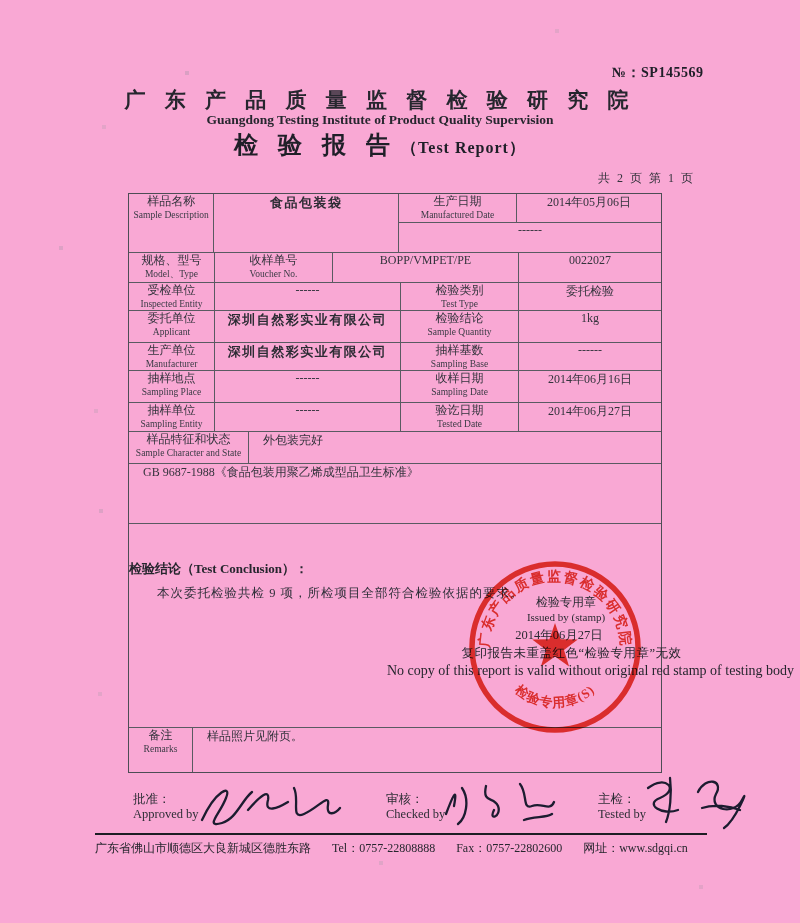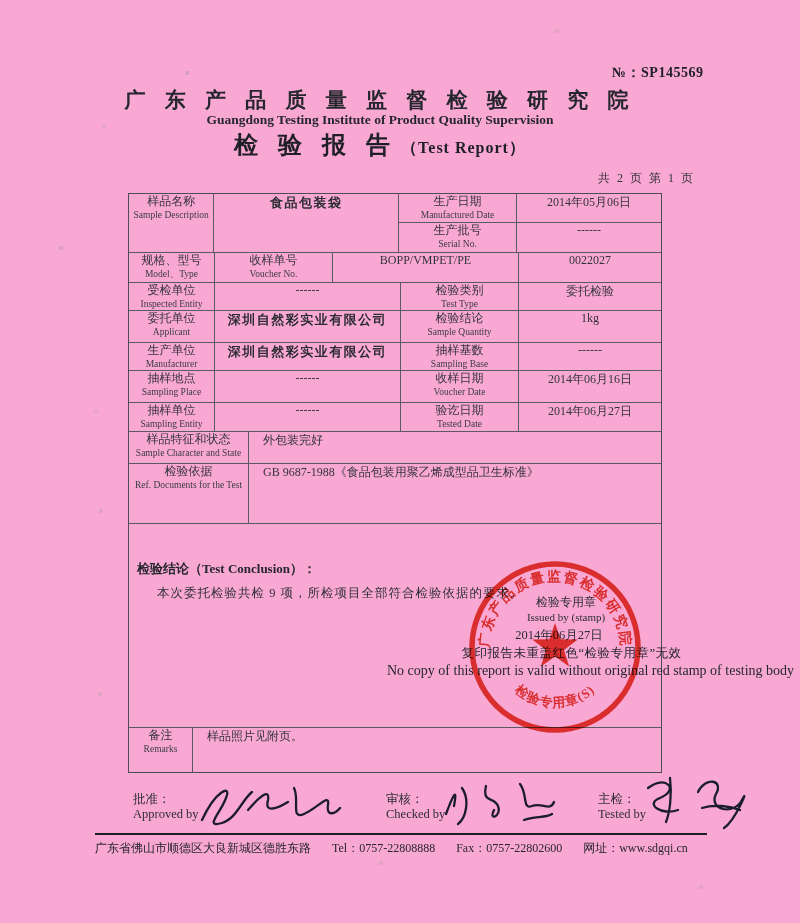--- a/index.html
+++ b/index.html
@@ -96,10 +96,6 @@
           </div>
         </div>
         <div class="trow" style="height:30px">
-          <div class="cell c3">
-            <div class="cn">生产批号</div>
-            <div class="en">Serial No.</div>
-          </div>
           <div class="cell c4 last">
             <div class="value">------</div>
           </div>

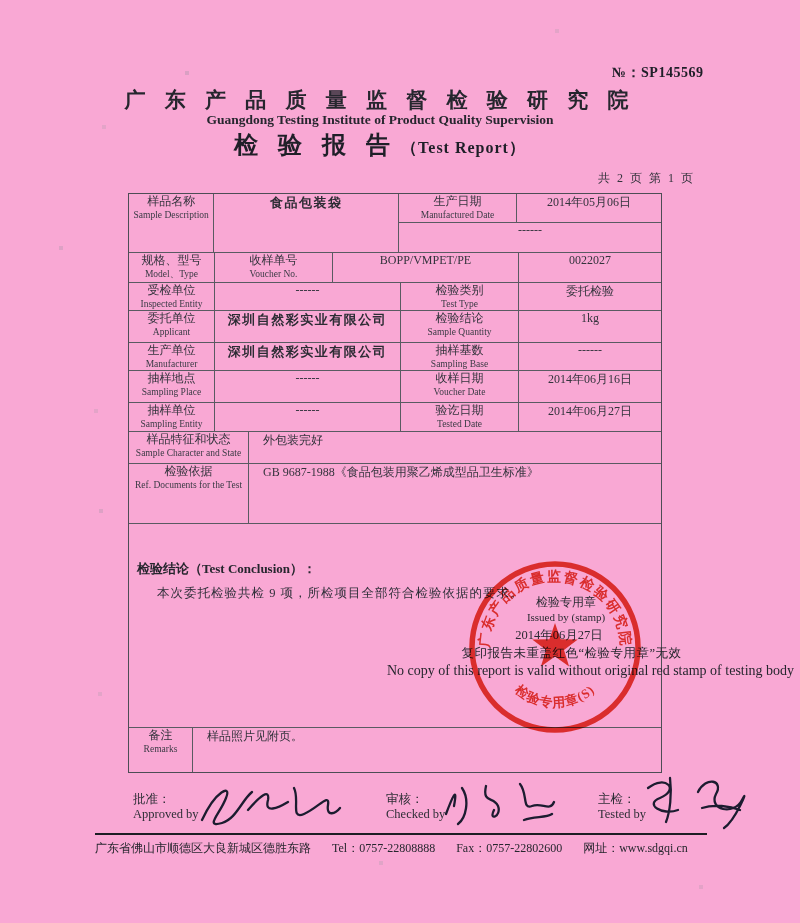--- a/index.html
+++ b/index.html
@@ -181,7 +181,7 @@
       </div>
       <div class="cell c3">
         <div class="cn">收样日期</div>
-        <div class="en">Voucher Date</div>
+        <div class="en">Sampling Date</div>
       </div>
       <div class="cell c4 last">
         <div class="value">2014年06月16日</div>

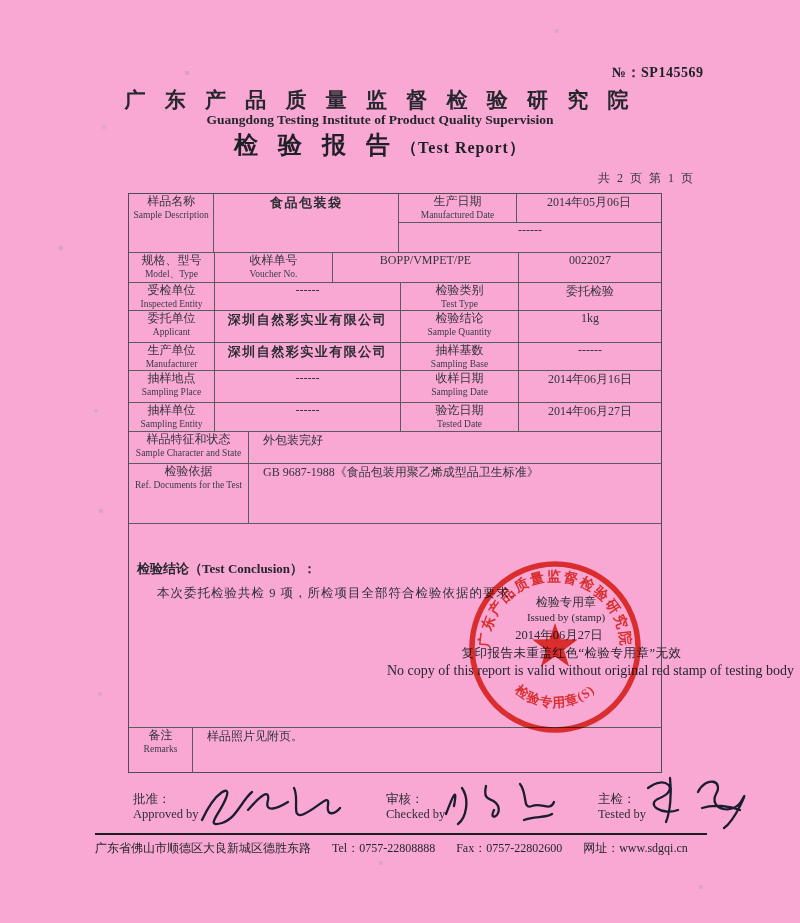--- a/index.html
+++ b/index.html
@@ -216,10 +216,6 @@
     </div>
 
     <div class="trow" style="height:60px">
-      <div class="cell bw-label">
-        <div class="cn">检验依据</div>
-        <div class="en">Ref. Documents for the Test</div>
-      </div>
       <div class="cell bw-value last left-al">
         <div class="value">GB 9687-1988《食品包装用聚乙烯成型品卫生标准》</div>
       </div>

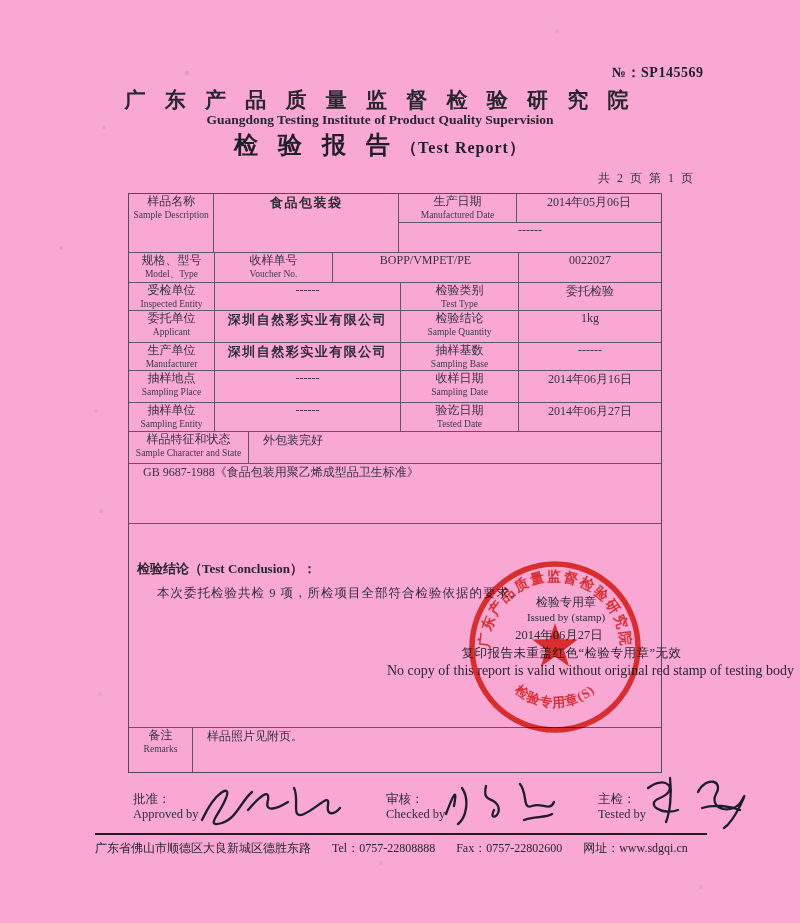--- a/index.html
+++ b/index.html
@@ -36,7 +36,7 @@
   .rm-label{width:64px;} .rm-value{flex:1;}
   
   .concl{position:relative;height:204px;border-bottom:1px solid #5a5a62;box-sizing:border-box;}
-  .concl-head{position:absolute;left:8px;top:36px;font-size:13px;font-weight:bold;color:#26262e;}
+  .concl-head{position:absolute;left:0;top:36px;font-size:13px;font-weight:bold;color:#26262e;}
   .concl-body{position:absolute;left:28px;top:61px;font-size:12.5px;letter-spacing:1px;color:#30303a;}
   .stamp-note-cn{position:absolute;left:357px;top:70px;width:160px;text-align:center;font-size:12px;color:#2b2b33;z-index:1;}
   .stamp-note-en{position:absolute;left:357px;top:87px;width:160px;text-align:center;font-size:11px;color:#2b2b33;z-index:1;}

